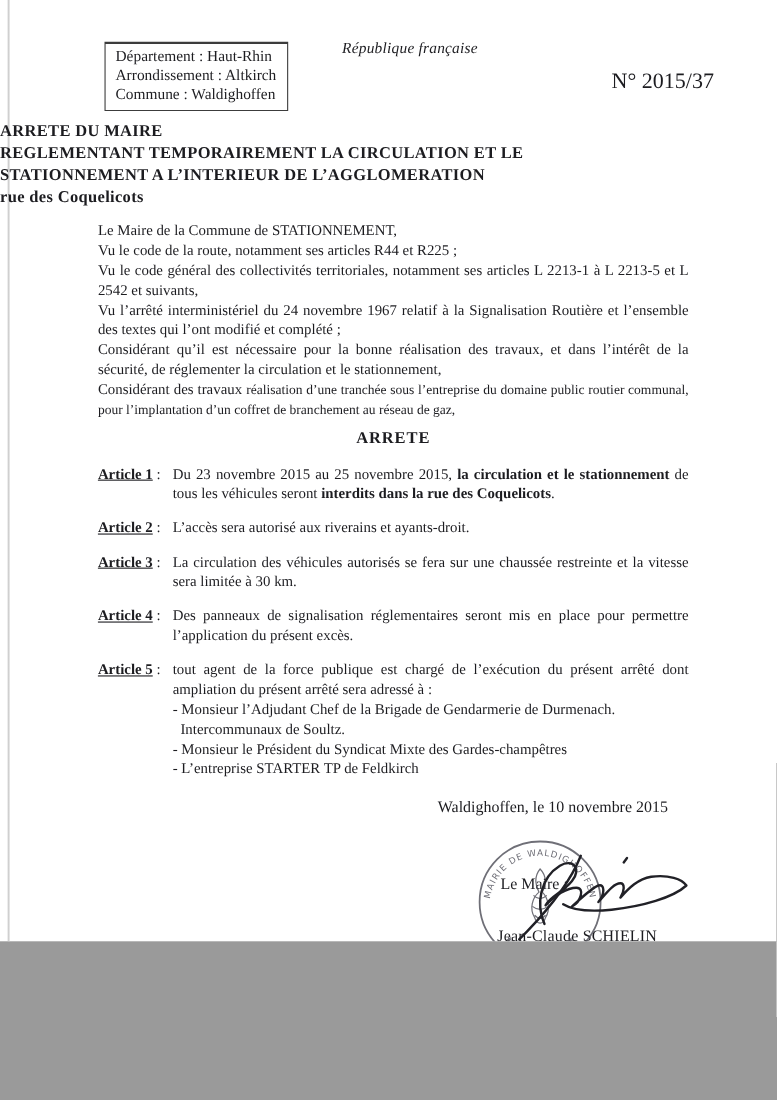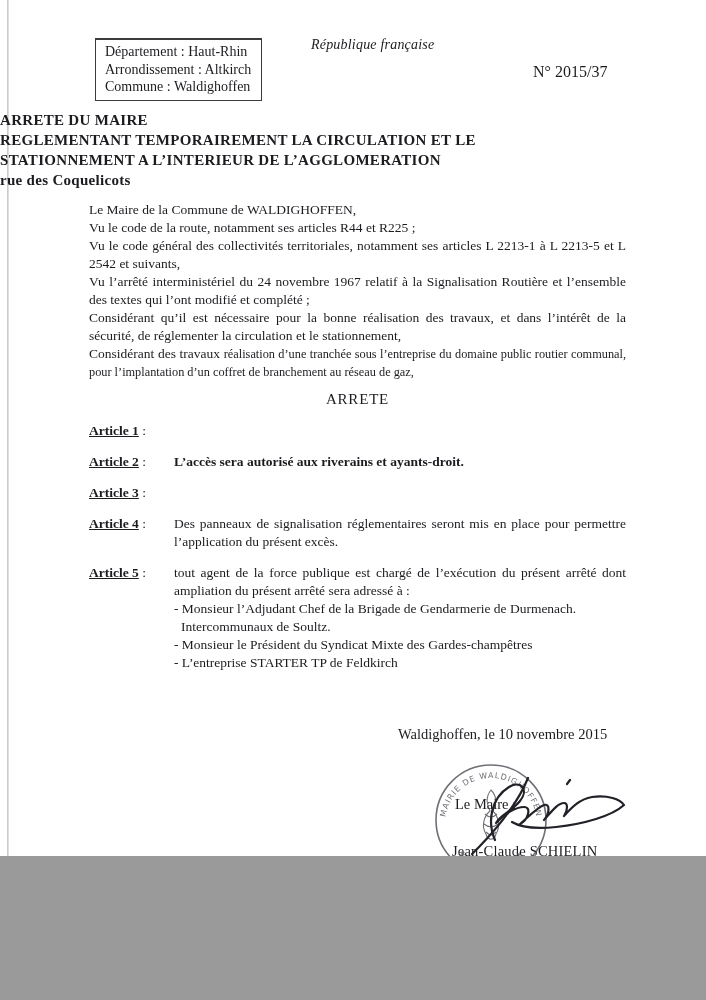--- a/index.html
+++ b/index.html
@@ -28,7 +28,7 @@
     font-style:italic; font-size:14px; letter-spacing:.2px;
   }
   .decree-number {
-    position:absolute; left:533px; top:63px; font-size:16px;
+    position:absolute; left:556px; top:63px; font-size:20px;
   }
   
   .doc-title {

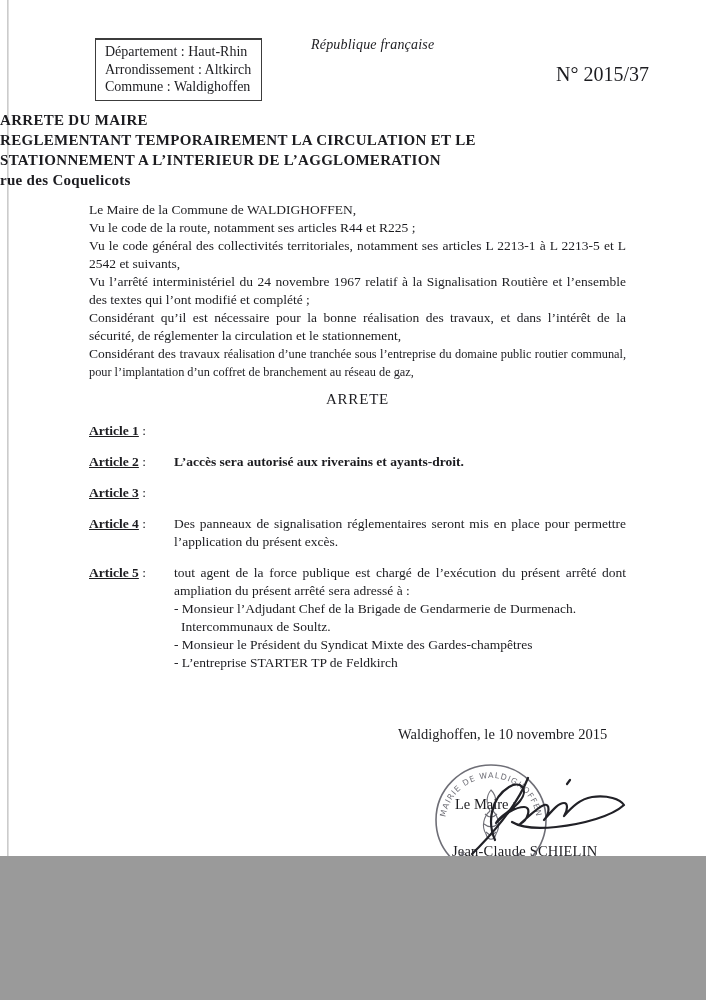--- a/index.html
+++ b/index.html
@@ -97,7 +97,7 @@
   </div>
 
   <div class="content">
-    <p class="para"><span>Le Maire de la Commune de WALDIGHOFFEN,</span></p>
+    <p class="para"><span>Le Maire de la Commune de STATIONNEMENT,</span></p>
     <p class="para"><span>Vu le code de la route, notamment ses articles R44 et R225 ;</span></p>
     <p class="para"><span>Vu le code général des collectivités territoriales, notamment ses articles L 2213-1 à L 2213-5 et L 2542 et suivants,</span></p>
     <p class="para"><span>Vu l’arrêté interministériel du 24 novembre 1967 relatif à la Signalisation Routière et l’ensemble des textes qui l’ont modifié et complété ;</span></p>

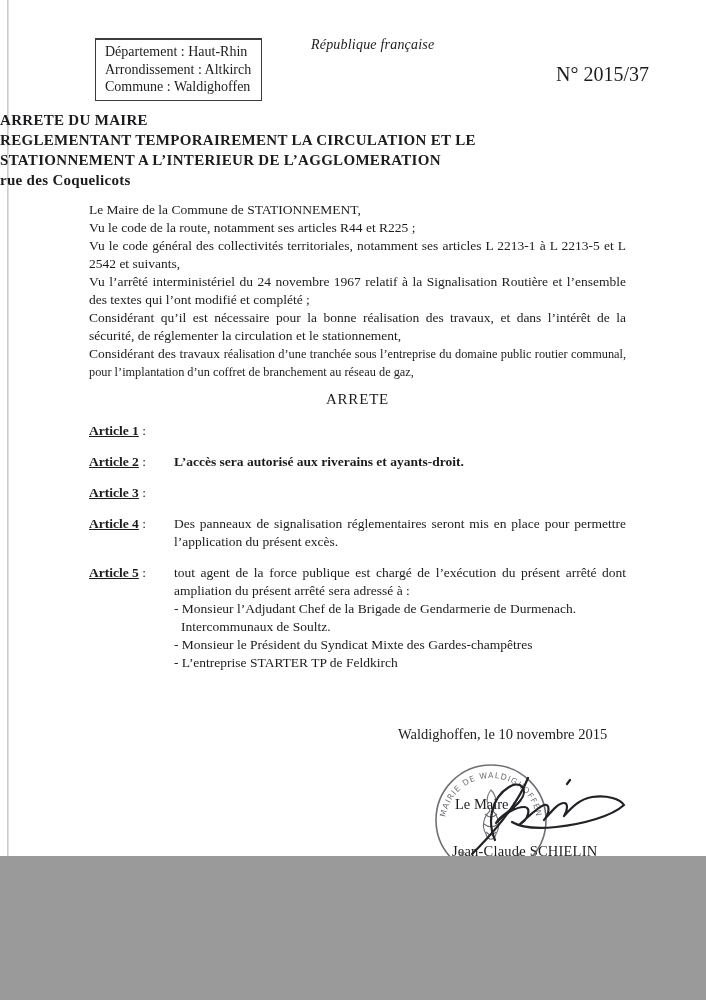--- a/index.html
+++ b/index.html
@@ -45,7 +45,7 @@
   .sm { font-size:12.3px; }
   .decree-heading {
     margin:9px 0 14px 0; text-align:center;
-    font-weight:normal; font-size:15px; letter-spacing:.8px;
+    font-weight:bold; font-size:15px; letter-spacing:.8px;
   }
   .article {
     display:grid; grid-template-columns:68px 1fr;

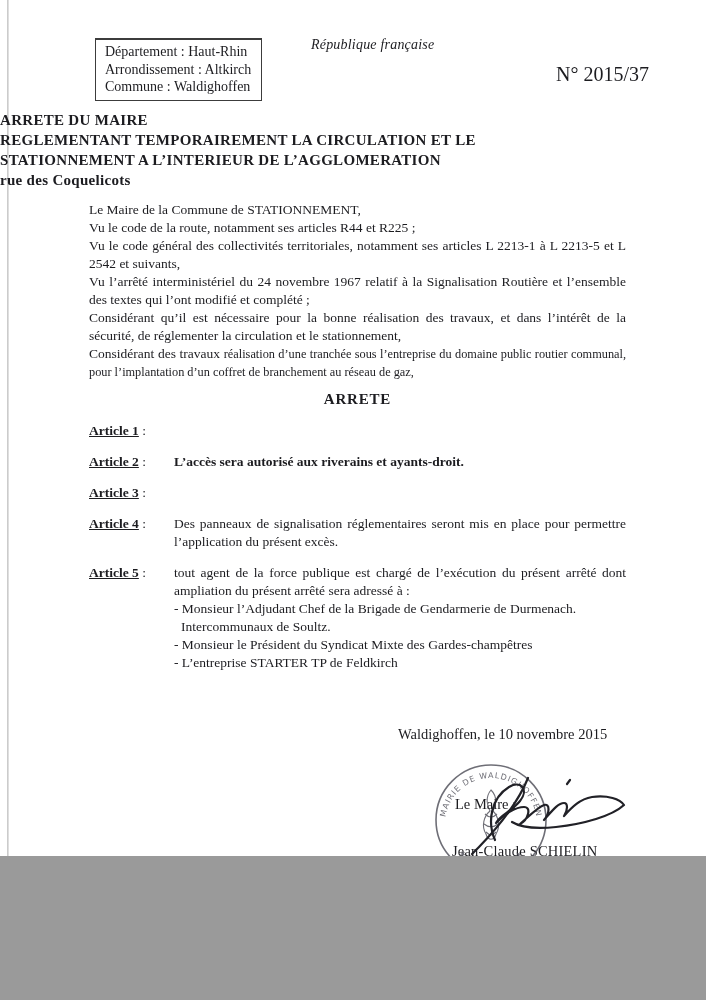--- a/index.html
+++ b/index.html
@@ -50,7 +50,6 @@
   .article {
     display:grid; grid-template-columns:68px 1fr;
     margin-bottom:13px;
-    gap:17px;
   }
   .alabel { font-weight:bold; text-decoration:underline; white-space:nowrap; }
   .atext { text-align:justify; }

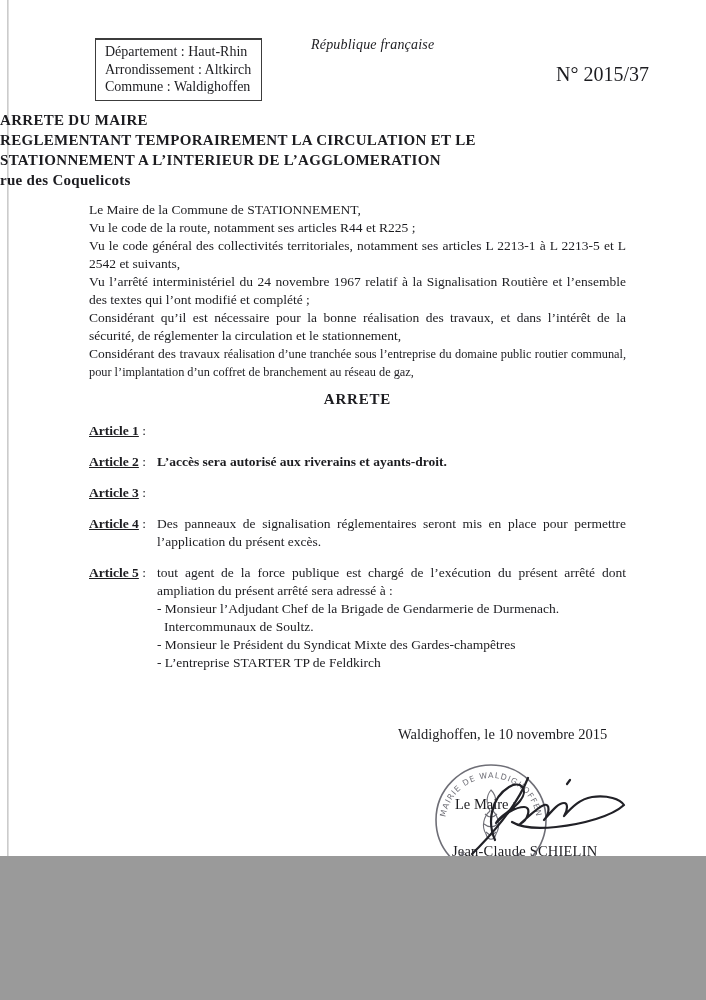--- a/index.html
+++ b/index.html
@@ -107,6 +107,7 @@
 
     <div class="article">
       <div><span class="alabel">Article 1</span><span> :</span></div>
+      <div class="atext"><span>Du 23 novembre 2015 au 25 novembre 2015, </span><span style="font-weight: bold;">la circulation et le stationnement</span><span> de tous les véhicules seront </span><span style="font-weight: bold;">interdits dans la rue des Coquelicots</span><span>.</span></div>
     </div>
 
     <div class="article">

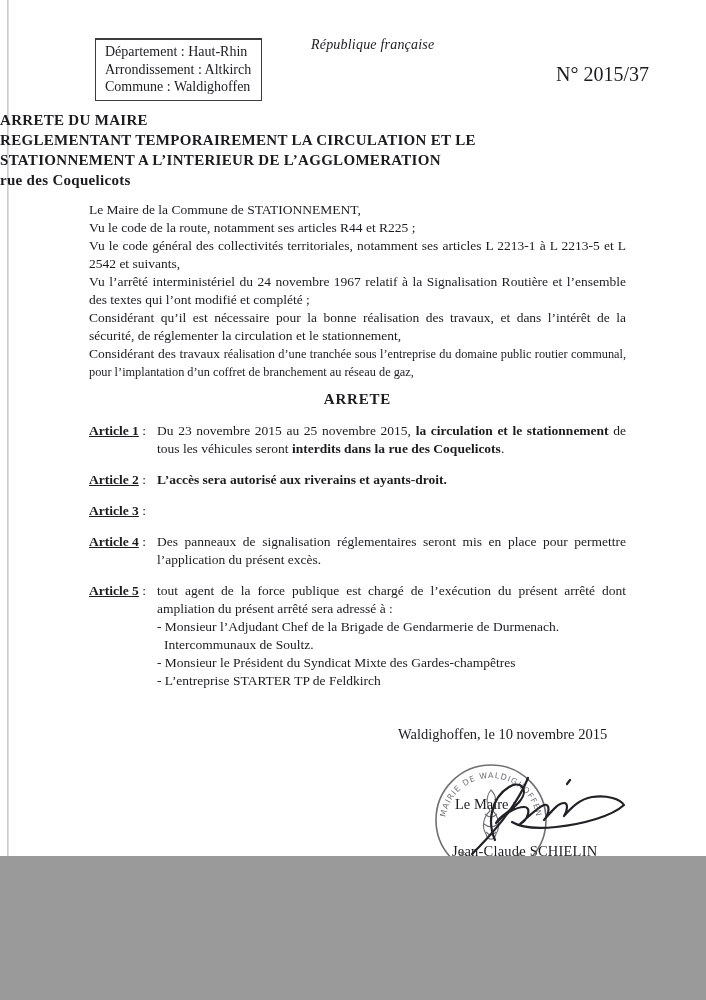--- a/index.html
+++ b/index.html
@@ -112,7 +112,7 @@
 
     <div class="article">
       <div><span class="alabel">Article 2</span><span> :</span></div>
-      <div class="atext"><span style="font-weight: bold;">L’accès sera autorisé aux riverains et ayants-droit.</span></div>
+      <div class="atext"><span style="font-weight: normal;">L’accès sera autorisé aux riverains et ayants-droit.</span></div>
     </div>
 
     <div class="article">

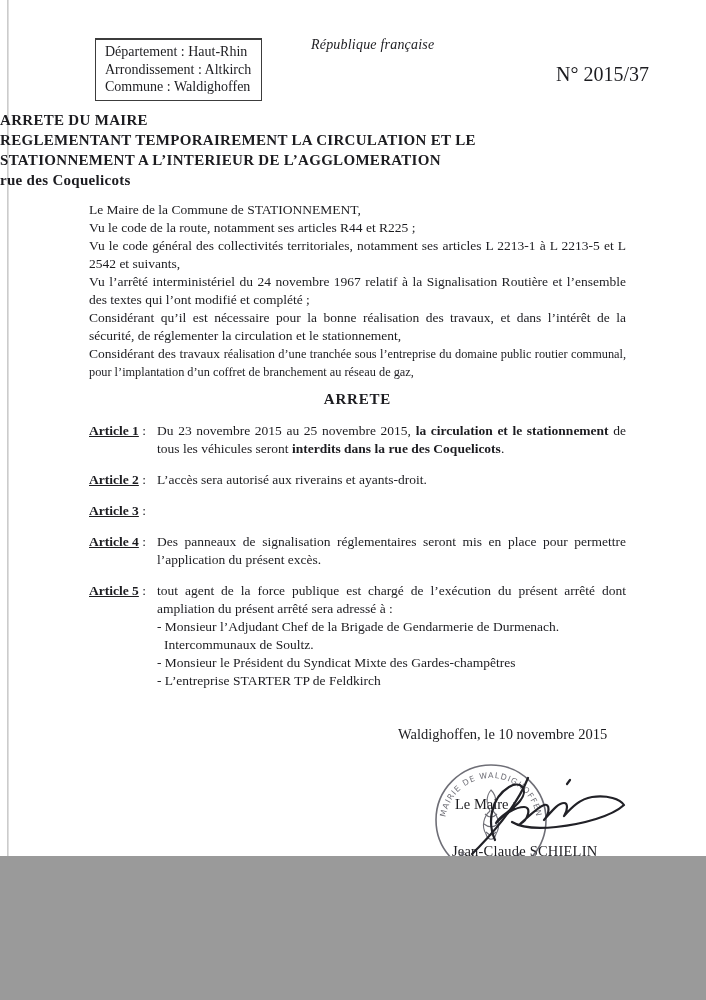--- a/index.html
+++ b/index.html
@@ -117,6 +117,7 @@
 
     <div class="article">
       <div><span class="alabel">Article 3</span><span> :</span></div>
+      <div class="atext"><span>La circulation des véhicules autorisés se fera sur une chaussée restreinte et la vitesse sera limitée à 30 km.</span></div>
     </div>
 
     <div class="article">

